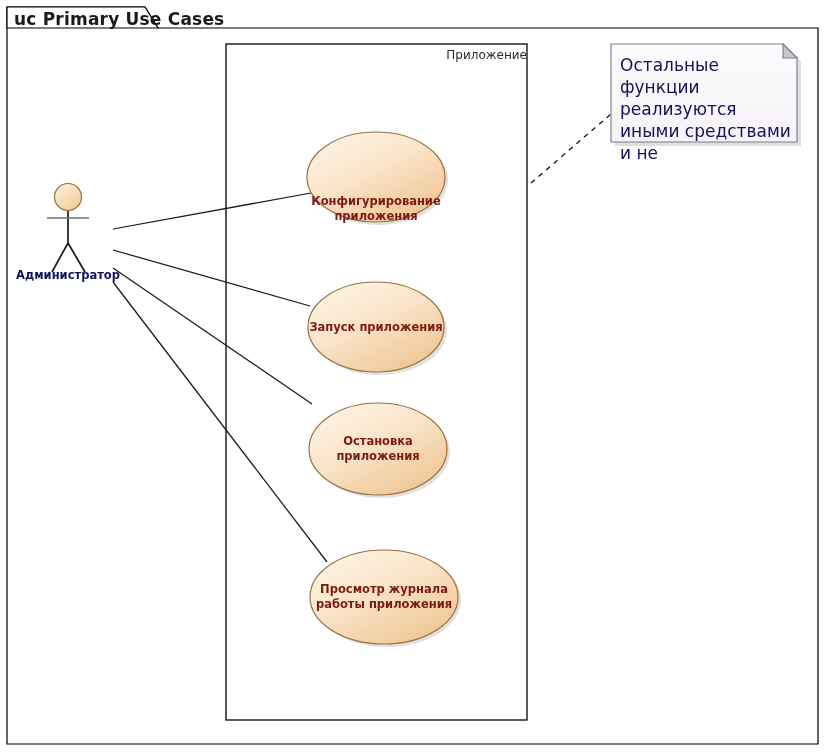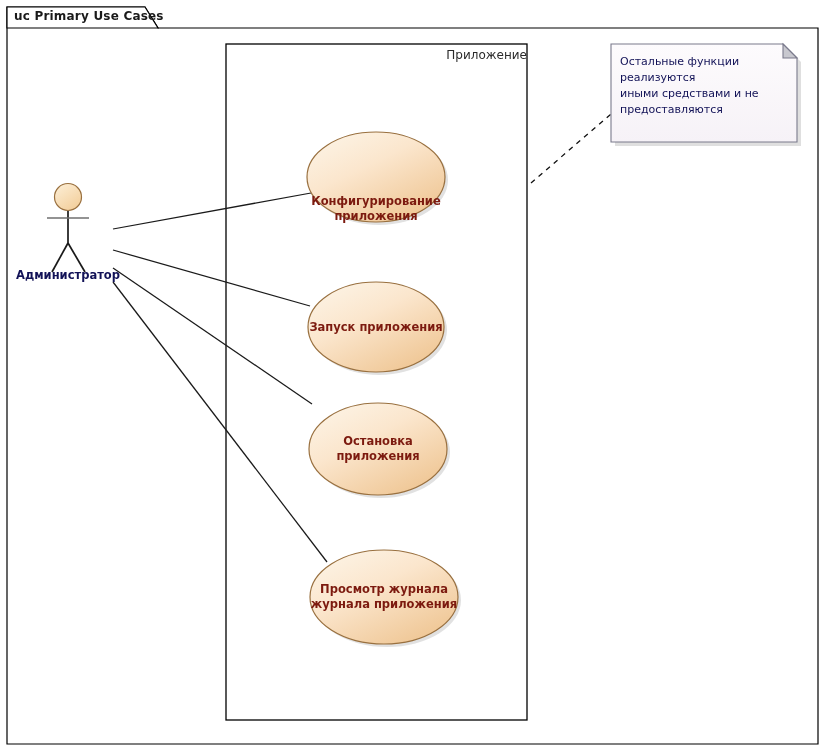--- a/index.html
+++ b/index.html
@@ -28,7 +28,7 @@
     position: absolute;
     left: 14px;
     top: 9px;
-    font-size: 12px;
+    font-size: 17px;
     font-weight: bold;
     color: #1a1a1a;
     letter-spacing: 0.2px;

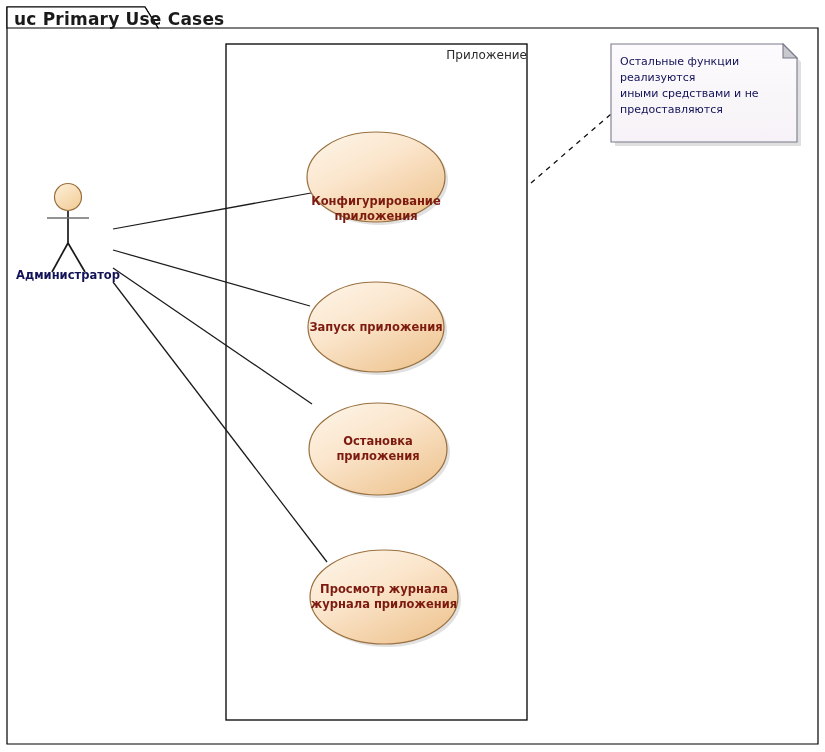--- a/index.html
+++ b/index.html
@@ -68,9 +68,9 @@
     left: 620px;
     top: 54px;
     width: 175px;
-    font-size: 11px;
+    font-size: 17px;
     color: #121257;
-    line-height: 16px;
+    line-height: 22px;
   }
 </style>
 </head>

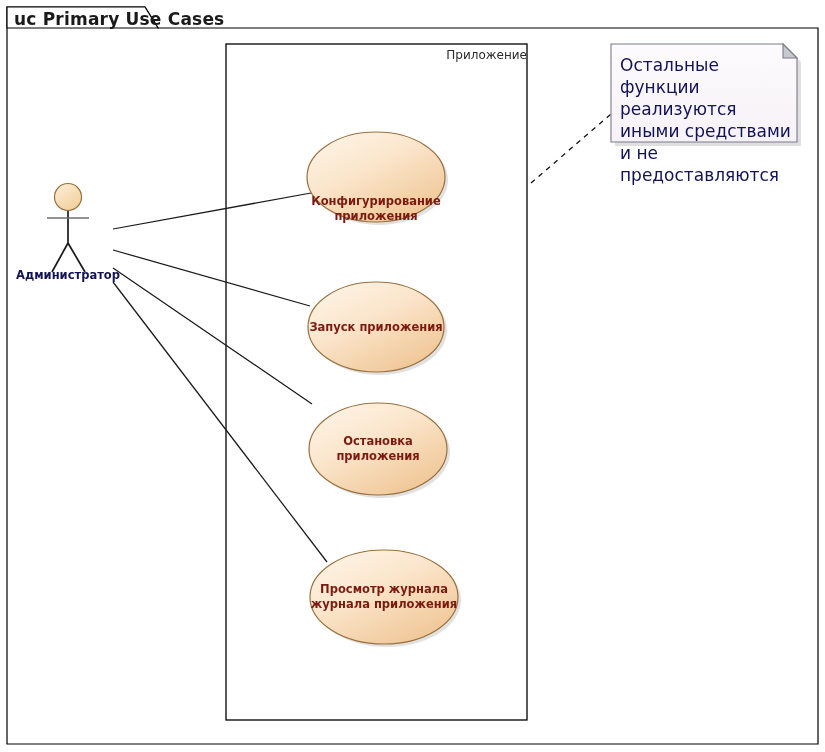--- a/index.html
+++ b/index.html
@@ -168,7 +168,6 @@
   <div class="note-text">
     <div>Остальные функции реализуются</div>
     <div>иными средствами и не</div>
-    <div>предоставляются</div>
   </div>
 
 </div>

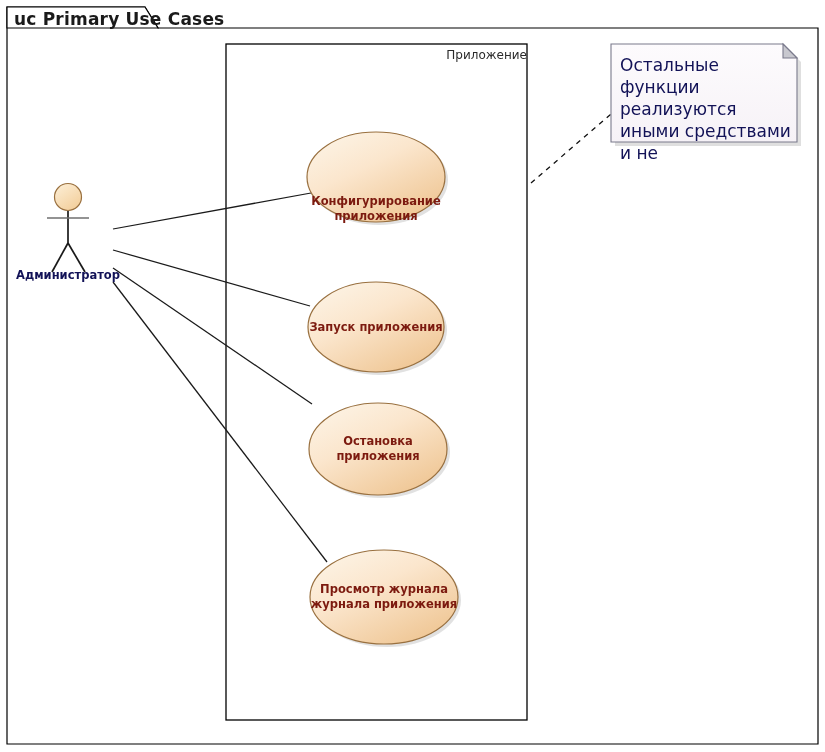--- a/index.html
+++ b/index.html
@@ -162,7 +162,7 @@
 
   <div class="uc-label" style="left:310px; top:582px; width:148px;">
     <div>Просмотр журнала</div>
-    <div>журнала приложения</div>
+    <div>работы приложения</div>
   </div>
 
   <div class="note-text">

